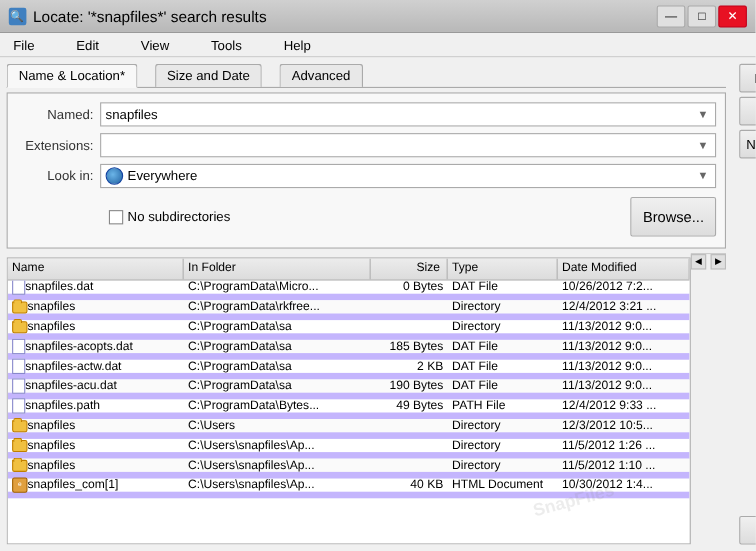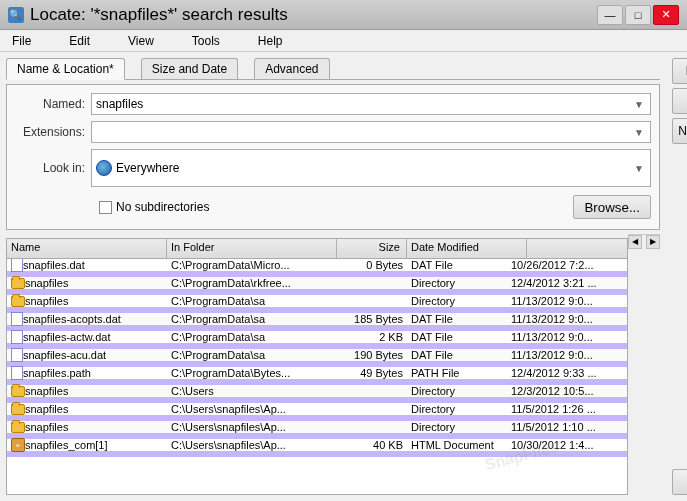--- a/index.html
+++ b/index.html
@@ -38,7 +38,7 @@
       font-weight: bold;
     }
     .title-text {
-      font-size: 17px;
+      font-size: 14px;
       color: #000;
     }
     .title-bar-controls {

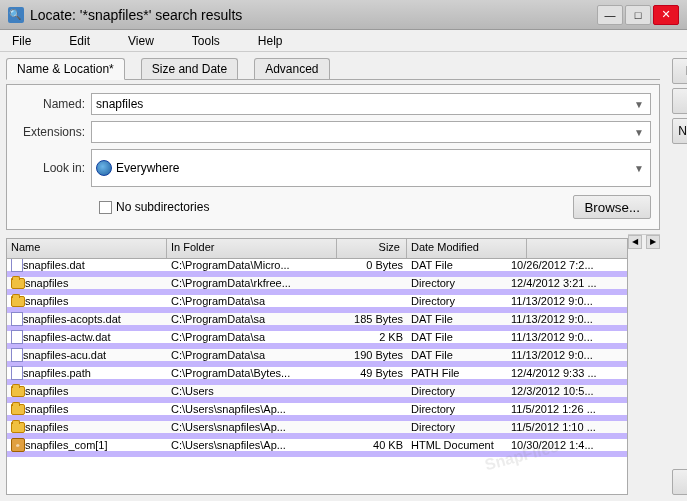--- a/index.html
+++ b/index.html
@@ -166,7 +166,7 @@
     }
     .lookin-select {
       flex: 1;
-      height: 38px;
+      height: 22px;
       border: 1px solid #aaa;
       background: white;
       display: flex;

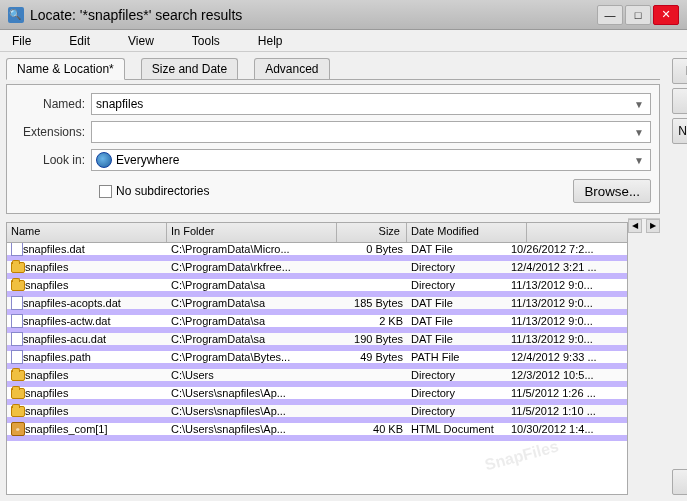--- a/index.html
+++ b/index.html
@@ -206,7 +206,7 @@
       border: 1px solid #aaa;
       background: linear-gradient(to bottom, #f0f0f0, #ddd);
       cursor: pointer;
-      height: 24px;
+      height: 36px;
       border-radius: 2px;
     }
     .action-btn {

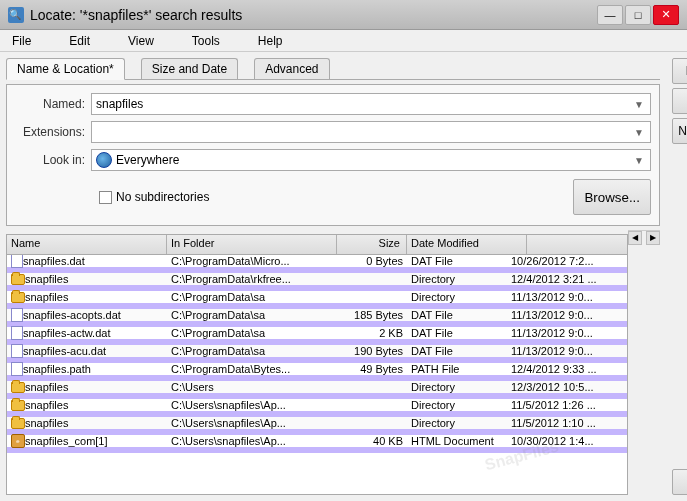--- a/index.html
+++ b/index.html
@@ -436,6 +436,7 @@
           <div class="col-header col-name">Name</div>
           <div class="col-header col-folder">In Folder</div>
           <div class="col-header col-size">Size</div>
+          <div class="col-header col-type">Type</div>
           <div class="col-header col-date">Date Modified</div>
         </div>
 

